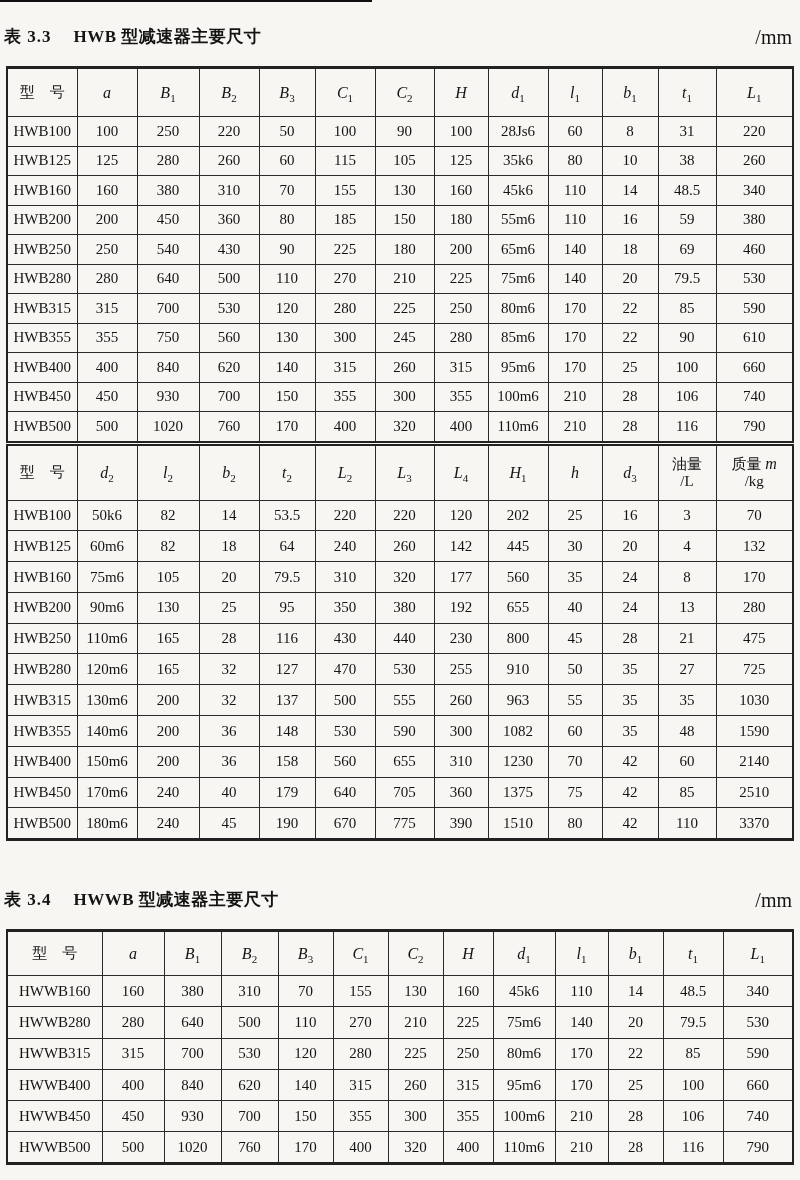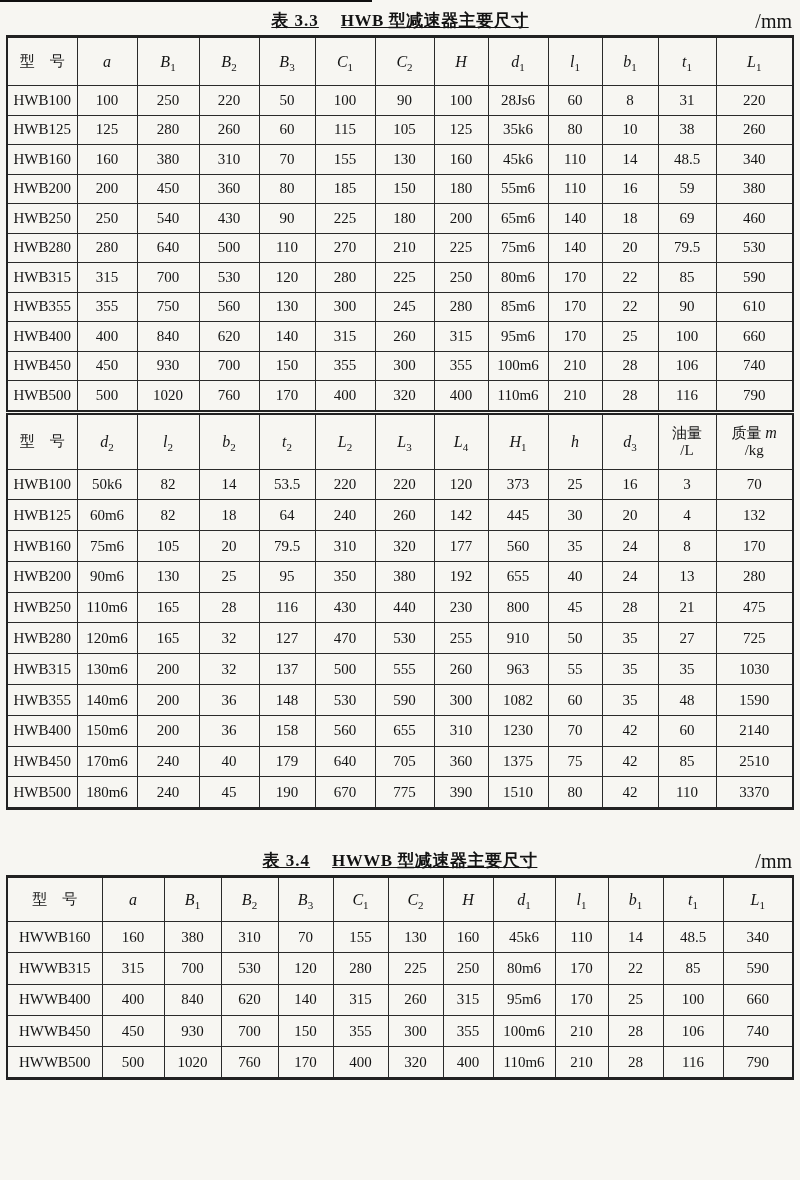--- a/index.html
+++ b/index.html
@@ -23,10 +23,8 @@
   }
   .caption{
     position:relative;
-    width:792px;margin:0 auto;
-    text-align:center;
+    width:792px;margin:16px auto;
     white-space:nowrap;
-    text-decoration:underline;
   }
   .cap33{padding-top:9px;height:25px;}
   .cap34{padding-top:31px;height:25px;}

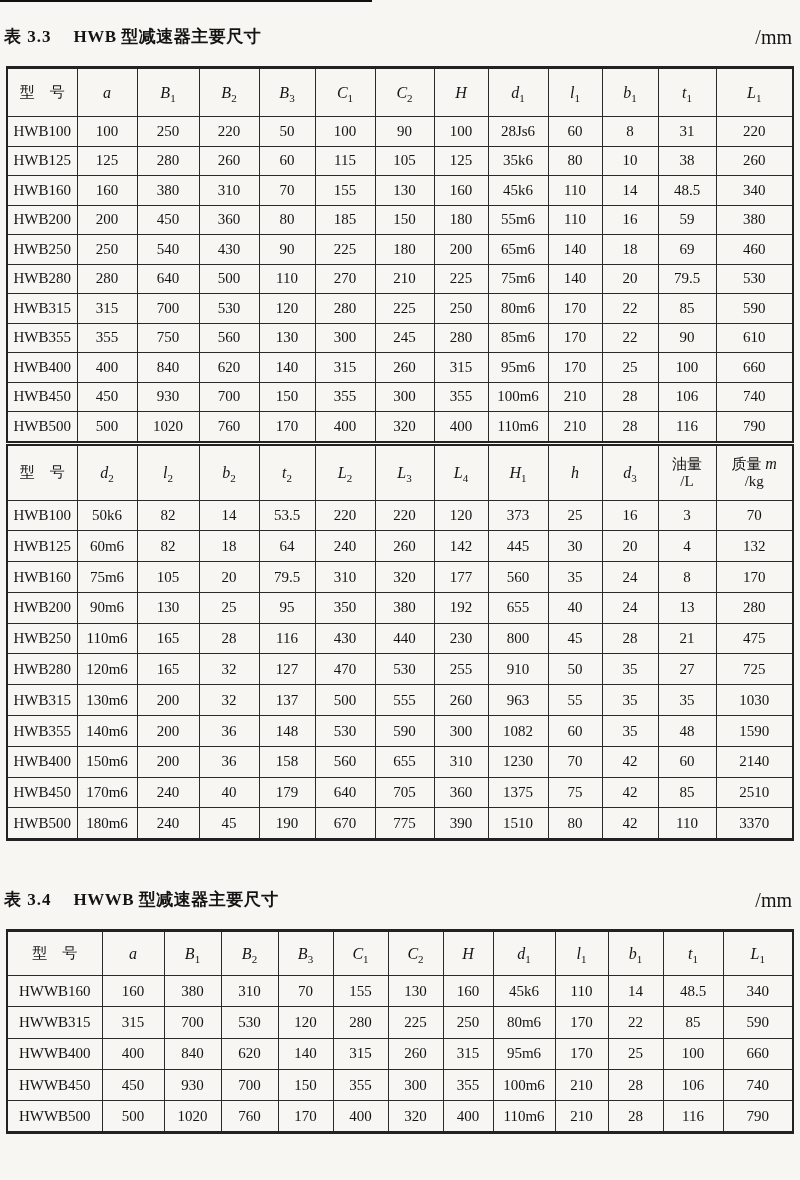--- a/index.html
+++ b/index.html
@@ -302,7 +302,7 @@
           <td>220</td>
           <td>220</td>
           <td>120</td>
-          <td>373</td>
+          <td>202</td>
           <td>25</td>
           <td>16</td>
           <td>3</td>

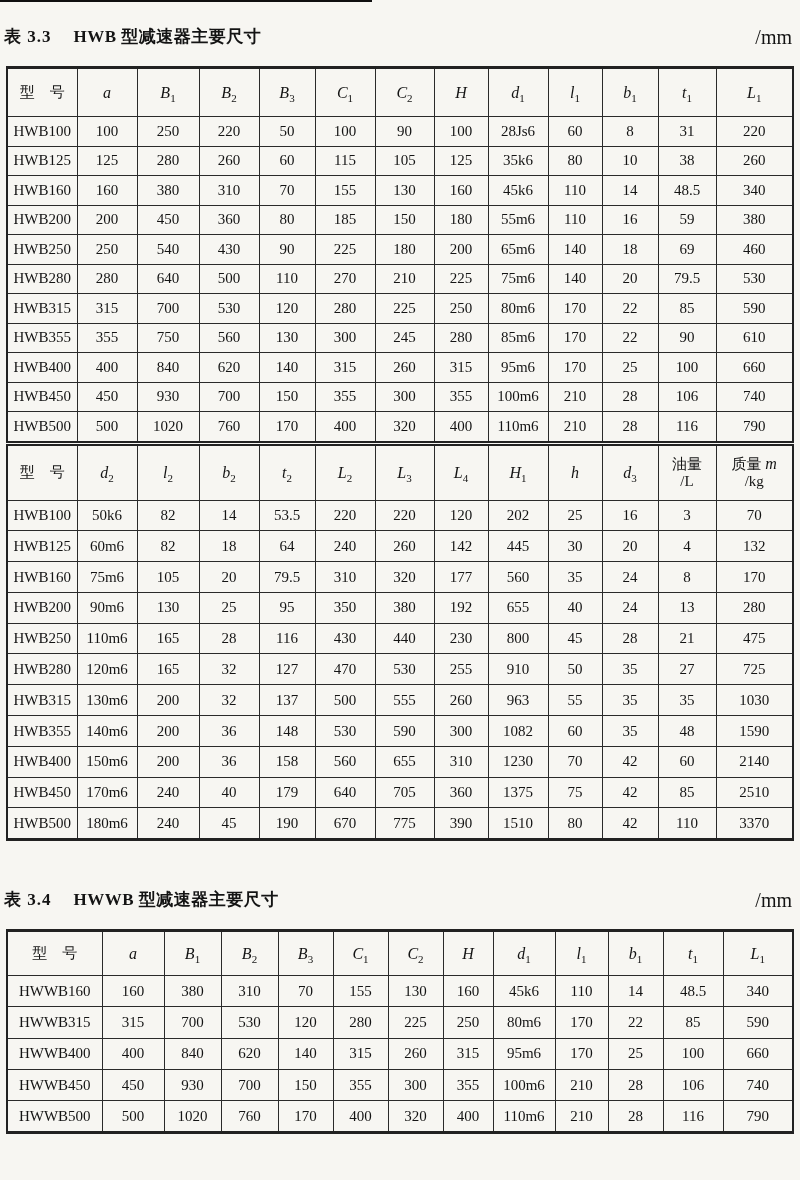--- a/index.html
+++ b/index.html
@@ -514,6 +514,21 @@
           <td>340</td>
         </tr>
         <tr>
+          <td>HWWB280</td>
+          <td>280</td>
+          <td>640</td>
+          <td>500</td>
+          <td>110</td>
+          <td>270</td>
+          <td>210</td>
+          <td>225</td>
+          <td>75m6</td>
+          <td>140</td>
+          <td>20</td>
+          <td>79.5</td>
+          <td>530</td>
+        </tr>
+        <tr>
           <td>HWWB315</td>
           <td>315</td>
           <td>700</td>

